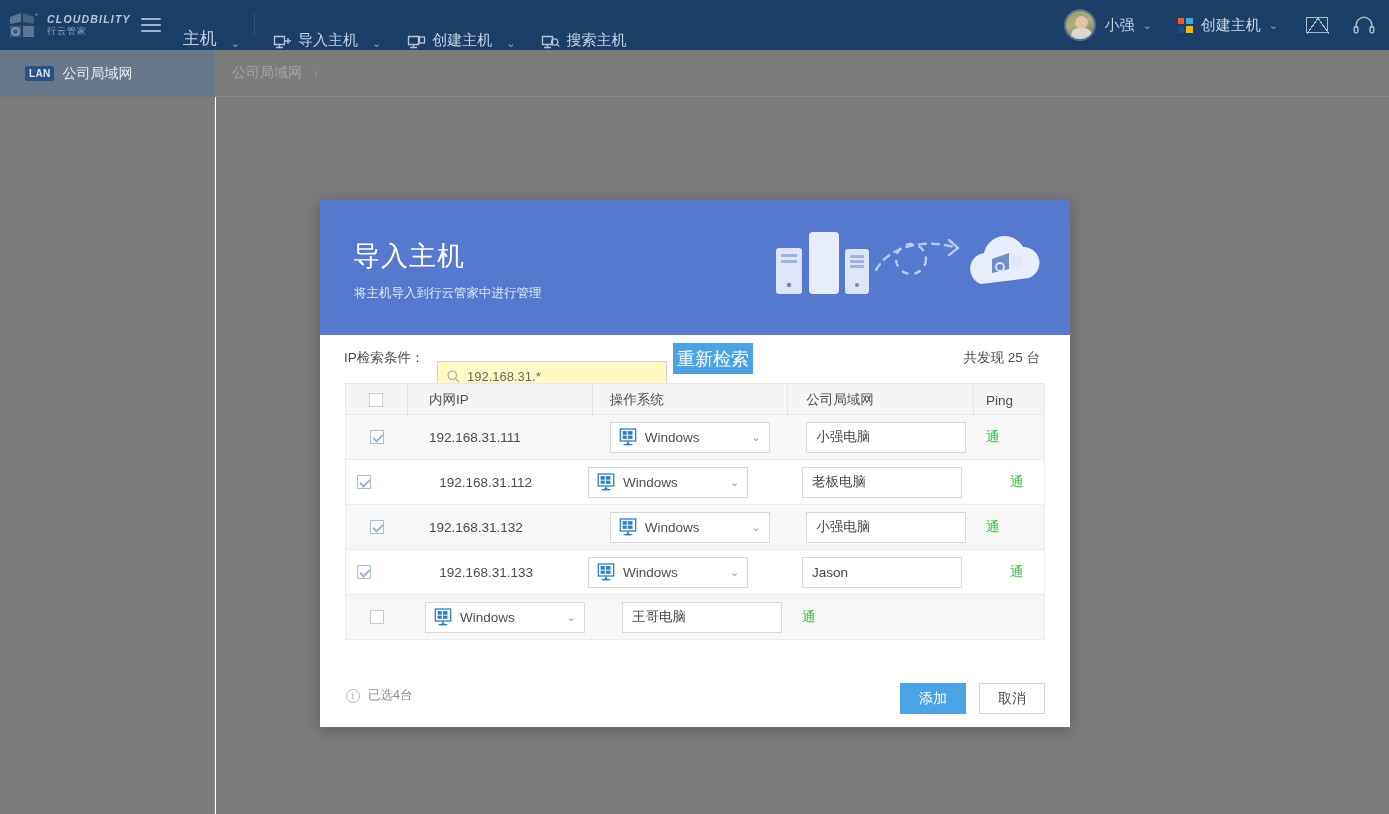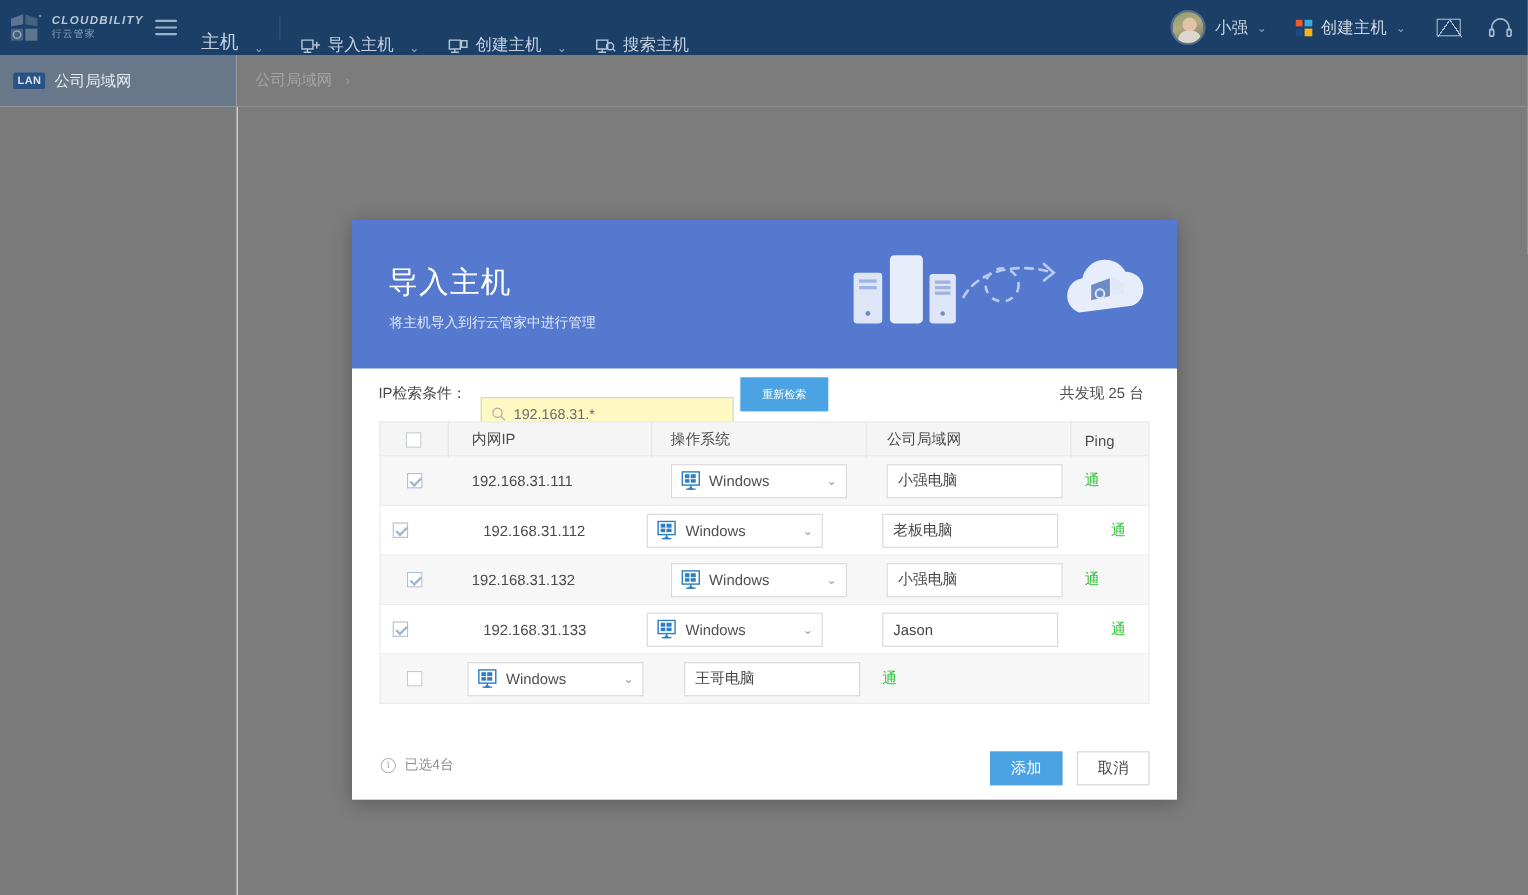--- a/index.html
+++ b/index.html
@@ -74,7 +74,7 @@
   .subbar { position: absolute; left: 0; top: 50px; width: 1389px; height: 47px; }
   .side-head {
     position: absolute; left: 0; top: 0; width: 215px; height: 47px;
-    background: #68788a; display: flex; align-items: center; padding-left: 12px; gap: 8px;
+    background: #68788a; display: flex; align-items: center; padding-left: 25px; gap: 8px;
   }
   .lan-badge {
     background: #2a5283; color: #dbe4ef; font-size: 10px; font-weight: bold;

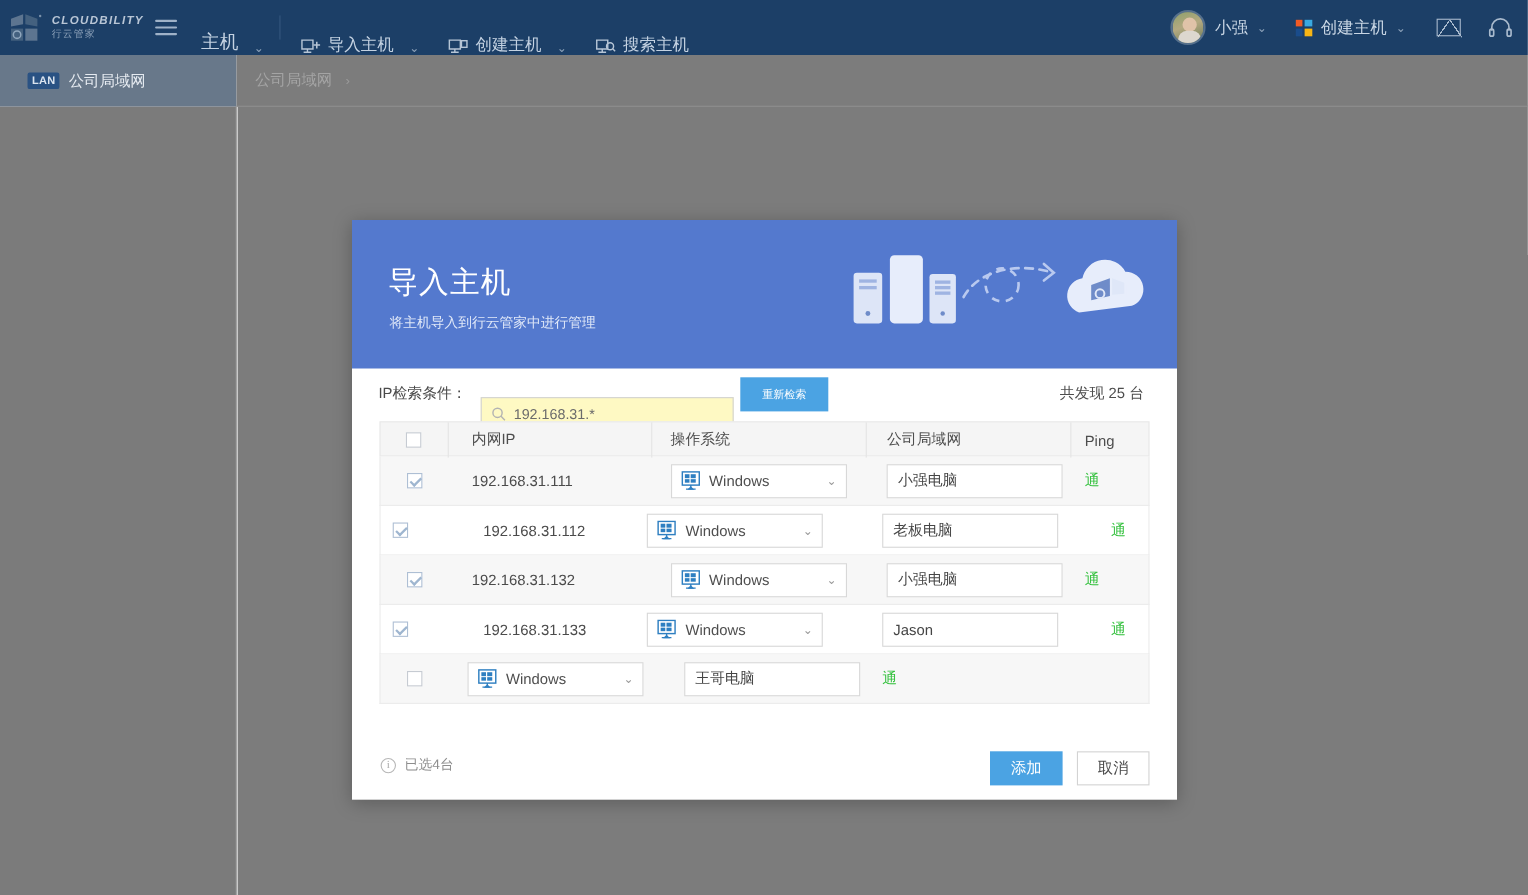--- a/index.html
+++ b/index.html
@@ -132,7 +132,7 @@
   .ipbox .val { font-size: 13px; color: #6b6b6b; }
   .research-btn {
     position: absolute; left: 353px; top: 8px; width: 80px; height: 31px;
-    background: #4ba3e3; color: #fff; font-size: 10px;
+    background: #4ba3e3; color: #fff; font-size: 18px;
     display: flex; align-items: center; justify-content: center; cursor: pointer;
   }
   .found { position: absolute; right: 30px; top: 14px; font-size: 13.5px; color: #4d4d4d; }

